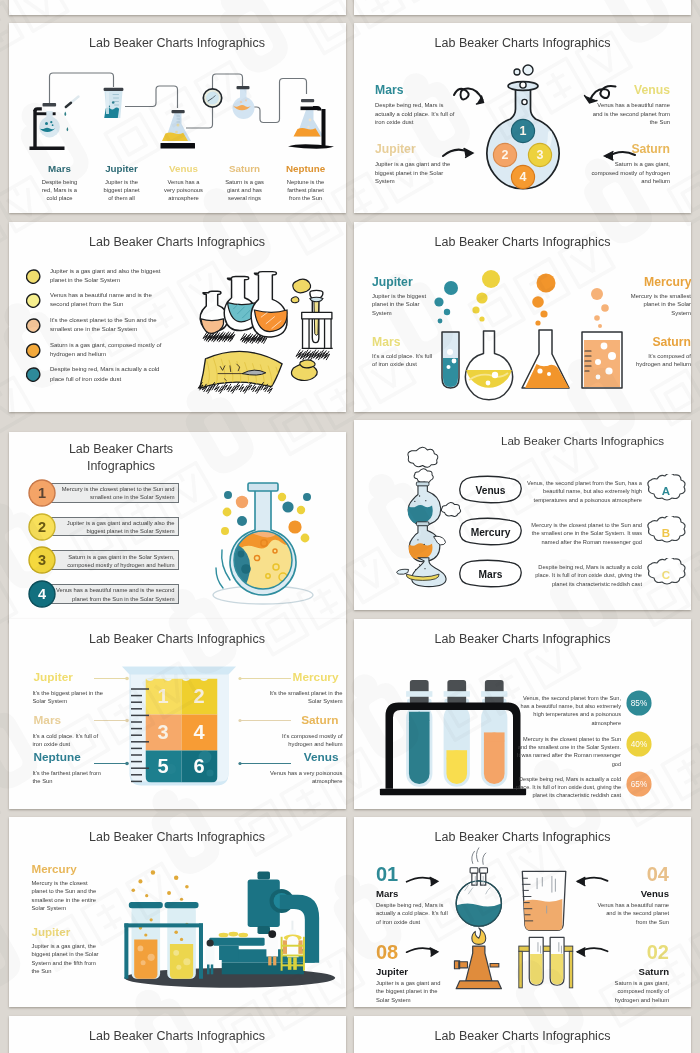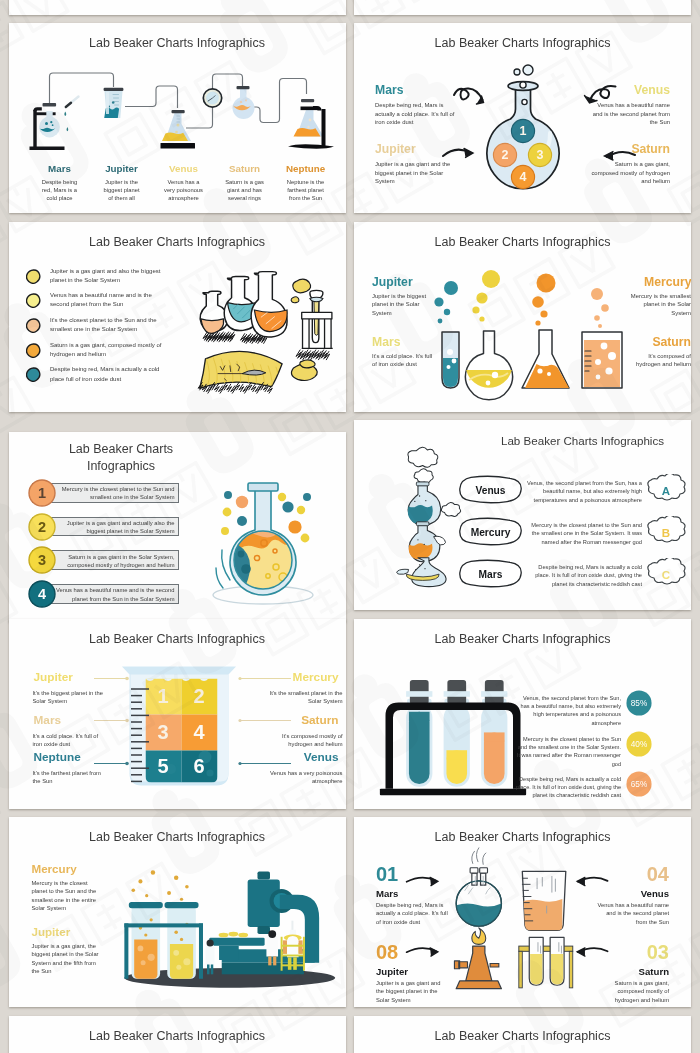--- a/index.html
+++ b/index.html
@@ -832,7 +832,7 @@
       <div class="t hd" style="left:242px;top:46px;width:73px;text-align:right;font-size:20px;line-height:23px;color:#e8c08a">04</div>
       <div class="t hd" style="left:242px;top:71px;width:73px;text-align:right;font-size:9.6px;line-height:12px;color:#17191c">Venus</div>
       <div class="t dsc" style="left:242px;top:84px;width:73px;text-align:right;font-size:5.8px;line-height:8.4px">Venus has a beautiful name and is the second planet from the Sun</div>
-      <div class="t hd" style="left:242px;top:124px;width:73px;text-align:right;font-size:20px;line-height:23px;color:#e8dd7a">03</div>
+      <div class="t hd" style="left:242px;top:124px;width:73px;text-align:right;font-size:20px;line-height:23px;color:#e8dd7a">02</div>
       <div class="t hd" style="left:242px;top:149px;width:73px;text-align:right;font-size:9.6px;line-height:12px;color:#17191c">Saturn</div>
       <div class="t dsc" style="left:242px;top:162px;width:73px;text-align:right;font-size:5.8px;line-height:8.4px">Saturn is a gas giant, composed mostly of hydrogen and helium</div>
     </div>

